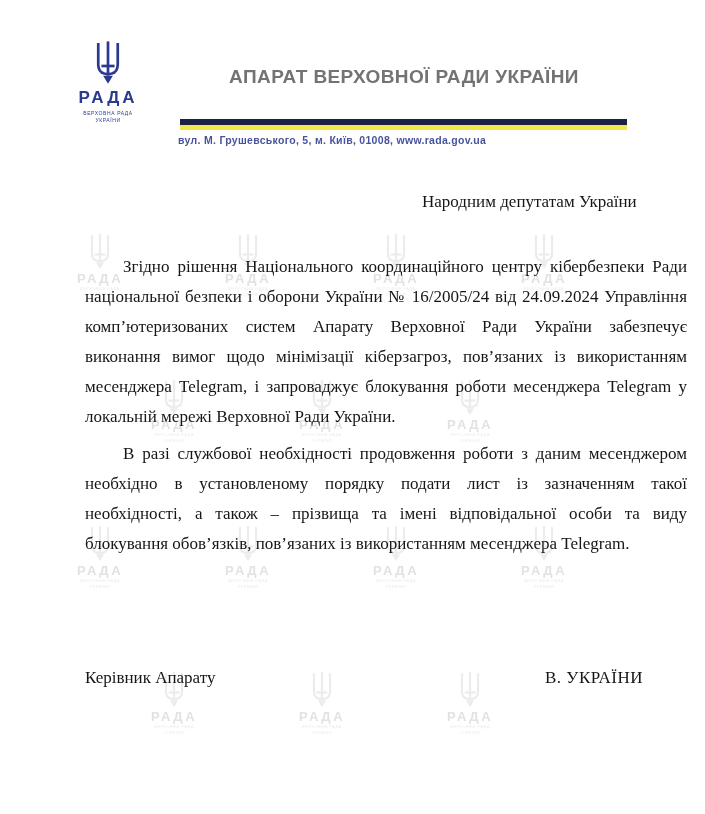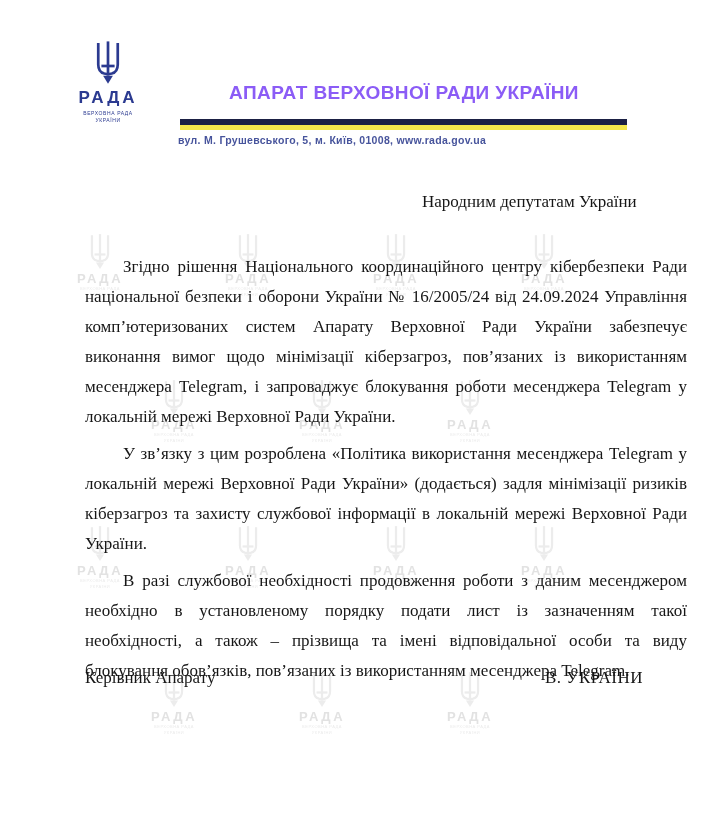--- a/index.html
+++ b/index.html
@@ -37,8 +37,8 @@
   }
   .head-block { position:absolute; left:178px; top:66px; width:452px; z-index:2; text-align:center; }
   .head-title {
-    margin:16px; font-family:"Liberation Sans", sans-serif; font-weight:bold;
-    font-size:19px; letter-spacing:0.4px; color:#8b5cf6; white-space:nowrap;
+    margin:0; font-family:"Liberation Sans", sans-serif; font-weight:bold;
+    font-size:19px; letter-spacing:0.4px; color:#737373; white-space:nowrap;
   }
   .flag-rule { position:absolute; left:180px; top:119px; width:447px; z-index:2; }
   .flag-rule .navy { height:6px; background:#1b2044; }

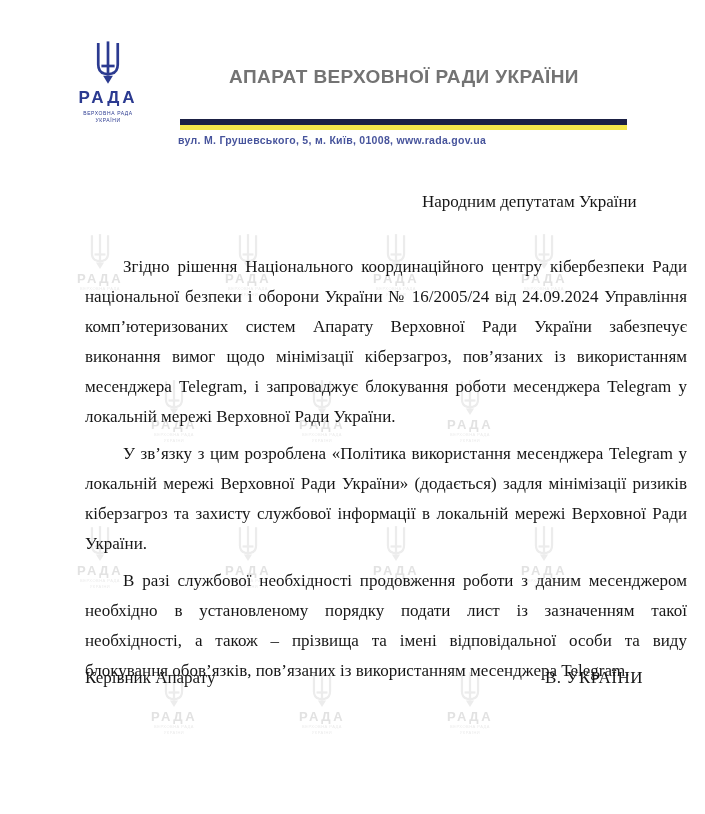--- a/index.html
+++ b/index.html
@@ -302,7 +302,6 @@
 
   <div class="body-text">
     <p>Згідно рішення Національного координаційного центру кібербезпеки Ради національної безпеки і оборони України № 16/2005/24 від 24.09.2024 Управління комп’ютеризованих систем Апарату Верховної Ради України забезпечує виконання вимог щодо мінімізації кіберзагроз, пов’язаних із використанням месенджера Telegram, і запроваджує блокування роботи месенджера Telegram у локальній мережі Верховної Ради України.</p>
-    <p>У зв’язку з цим розроблена «Політика використання месенджера Telegram у локальній мережі Верховної Ради України» (додається) задля мінімізації ризиків кіберзагроз та захисту службової інформації в локальній мережі Верховної Ради України.</p>
     <p>В разі службової необхідності продовження роботи з даним месенджером необхідно в установленому порядку подати лист із зазначенням такої необхідності, а також – прізвища та імені відповідальної особи та виду блокування обов’язків, пов’язаних із використанням месенджера Telegram.</p>
   </div>
 

